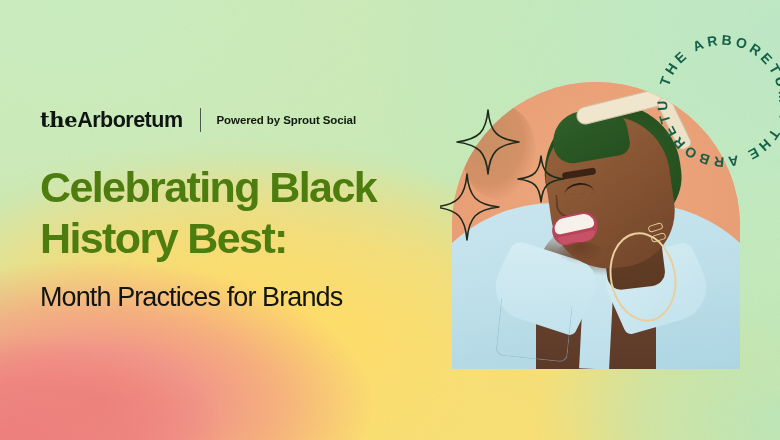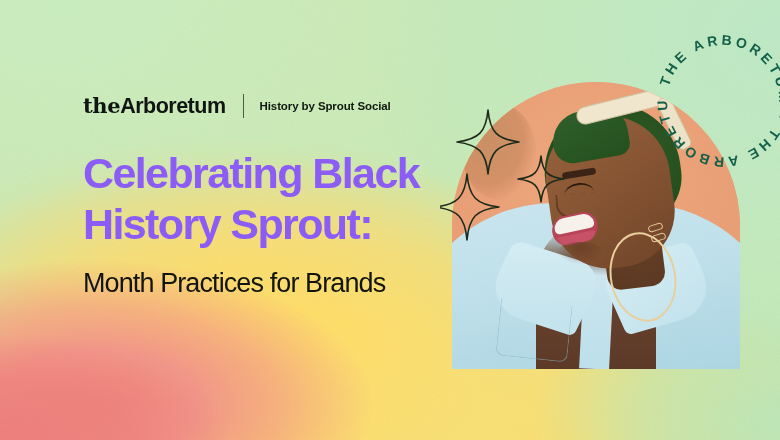--- a/index.html
+++ b/index.html
@@ -70,9 +70,8 @@
   .left-col {
     position: absolute;
     left: 40px;
-    top: 92px;
+    top: 106px;
     width: 400px;
-    margin-left: 43px;
   }
   .brandbar {
     display: flex;

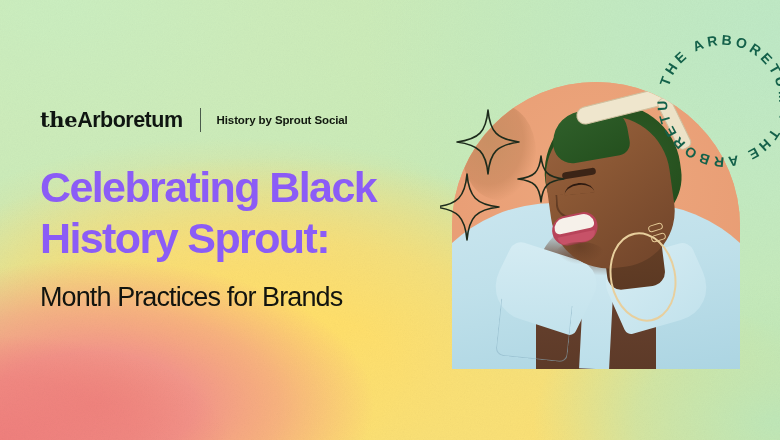--- a/index.html
+++ b/index.html
@@ -433,7 +433,7 @@
         <span>the</span><span class="lg-a">Arboretum</span>
       </div>
       <div class="brand-divider"></div>
-      <div class="brand-tagline">History by Sprout Social</div>
+      <div class="brand-tagline">Powered by Sprout Social</div>
     </div>
 
     <div class="headline">

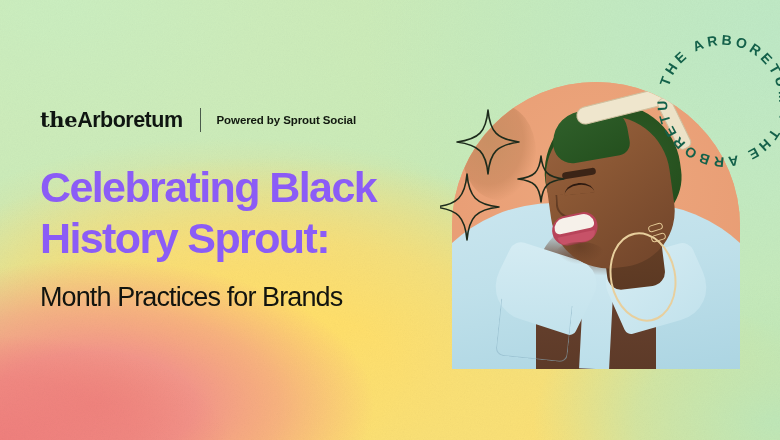--- a/index.html
+++ b/index.html
@@ -115,7 +115,7 @@
     font-size: 43px;
     line-height: 51px;
     letter-spacing: -1.6px;
-    color: #8b5cf6;
+    color: #4d7c0f;
   }
   .headline .hl-line { display: block; white-space: nowrap; }
 

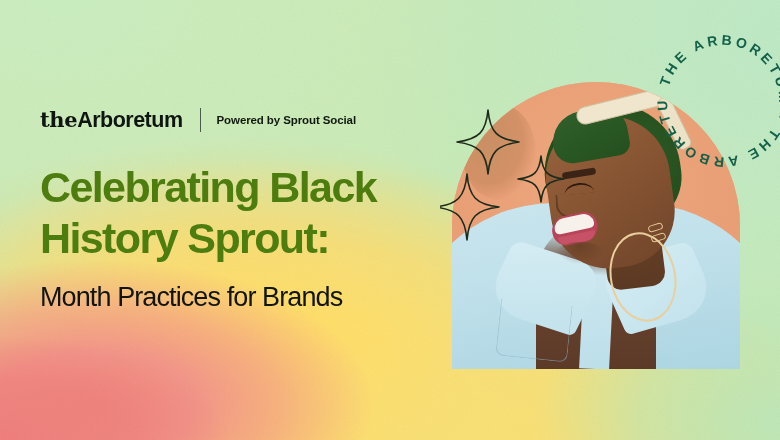--- a/index.html
+++ b/index.html
@@ -438,7 +438,7 @@
 
     <div class="headline">
       <span class="hl-line">Celebrating Black</span>
-      <span class="hl-line">History Sprout:</span>
+      <span class="hl-line">History Best:</span>
     </div>
 
     <div class="subhead">Month Practices for Brands</div>

